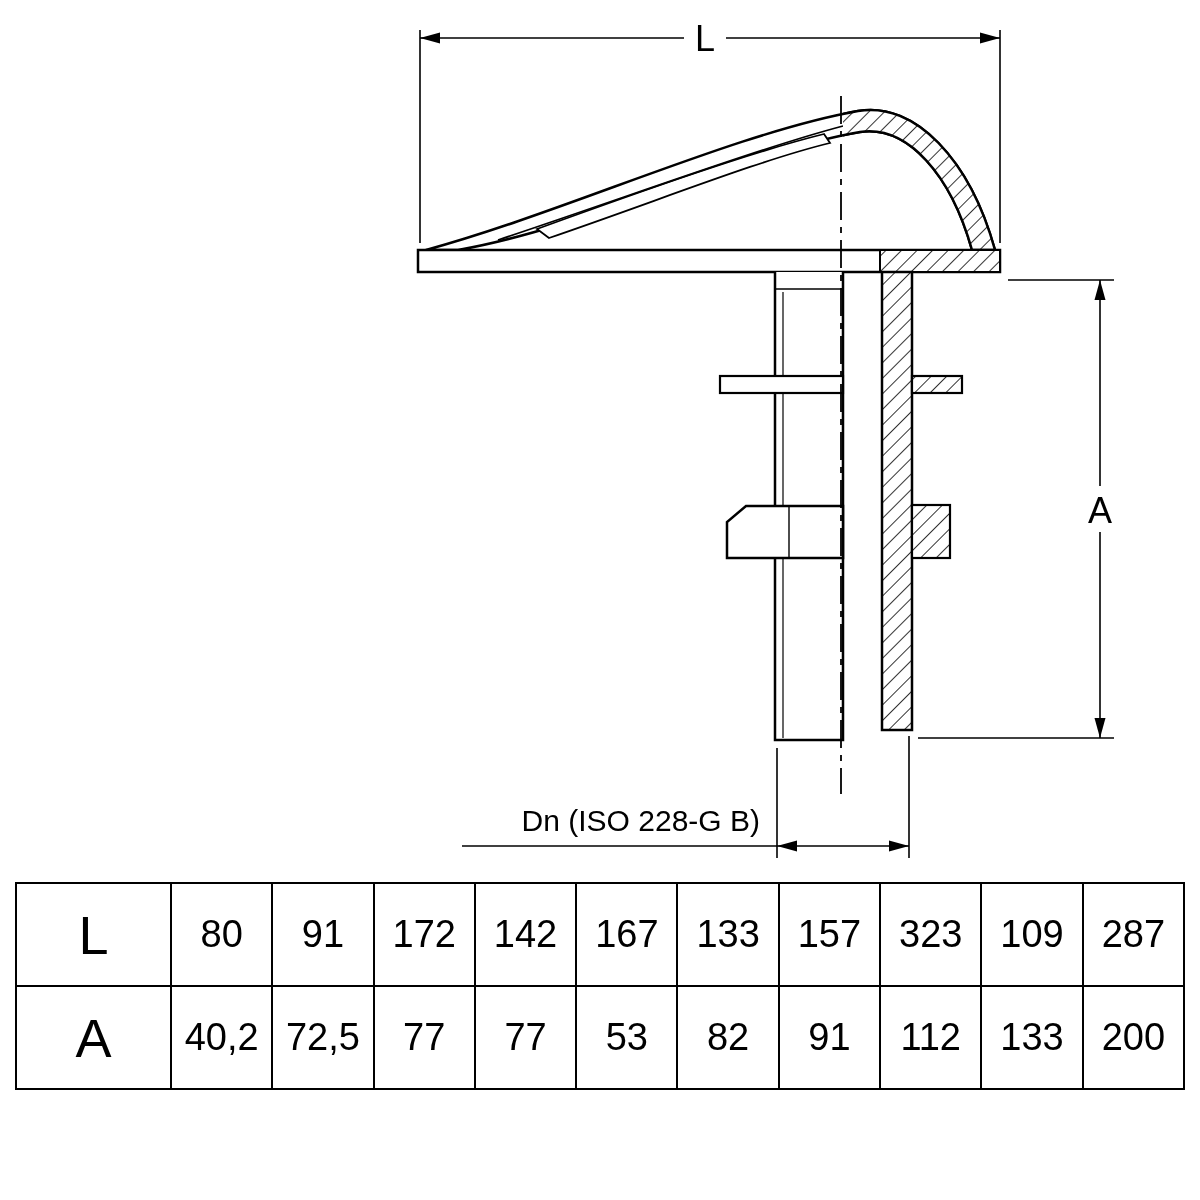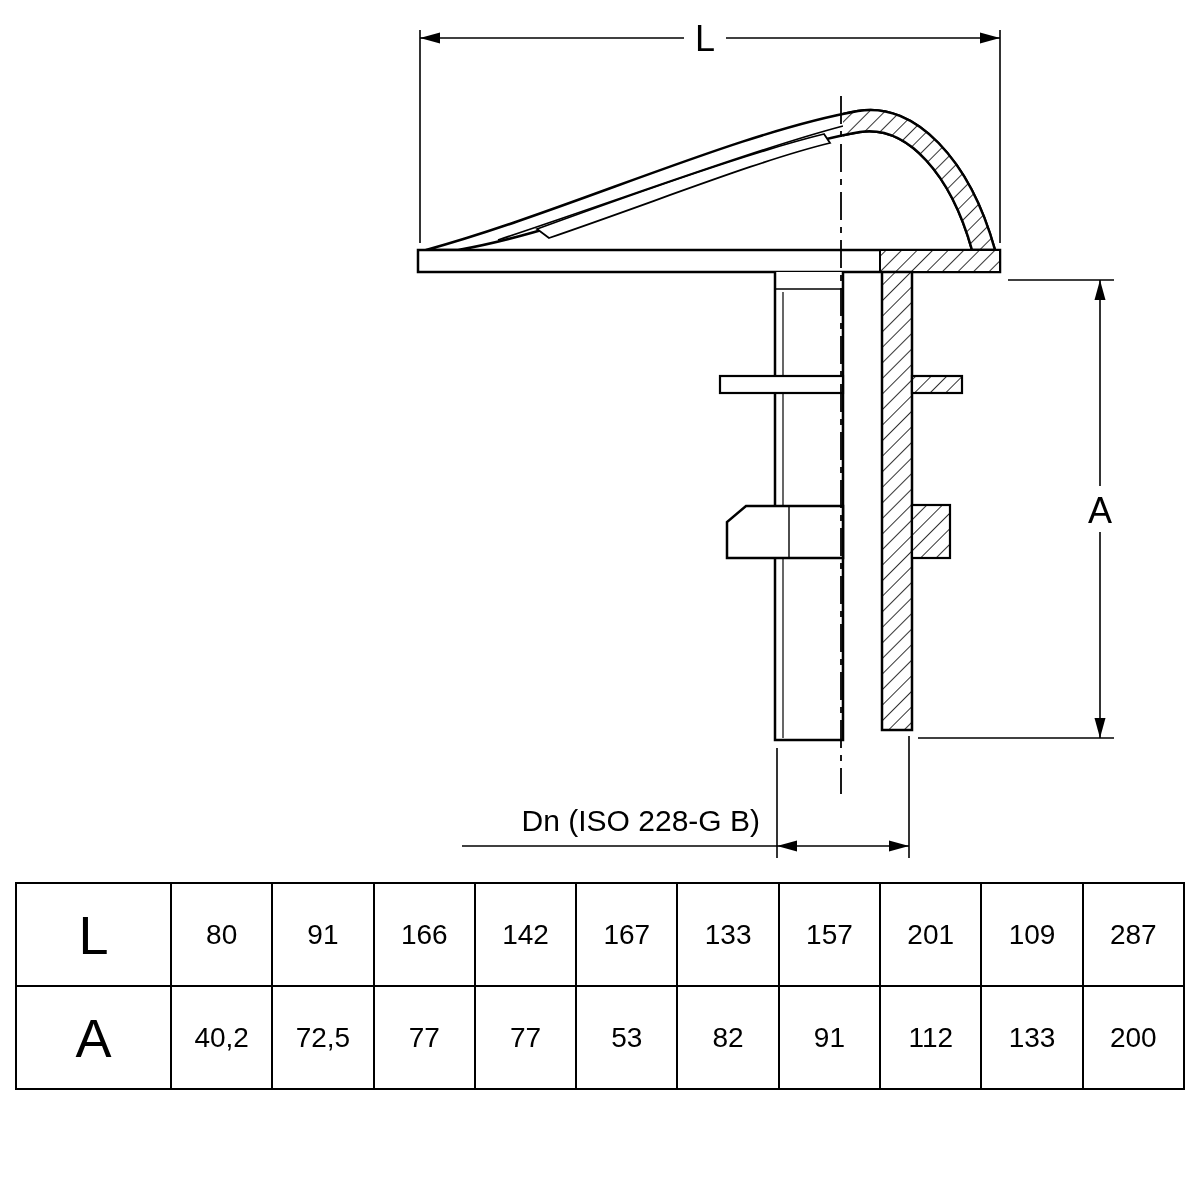--- a/index.html
+++ b/index.html
@@ -41,7 +41,7 @@
     font-weight: normal;
   }
   table.dims td {
-    font-size: 28px;
+    font-size: 38px;
   }
 </style>
 </head>

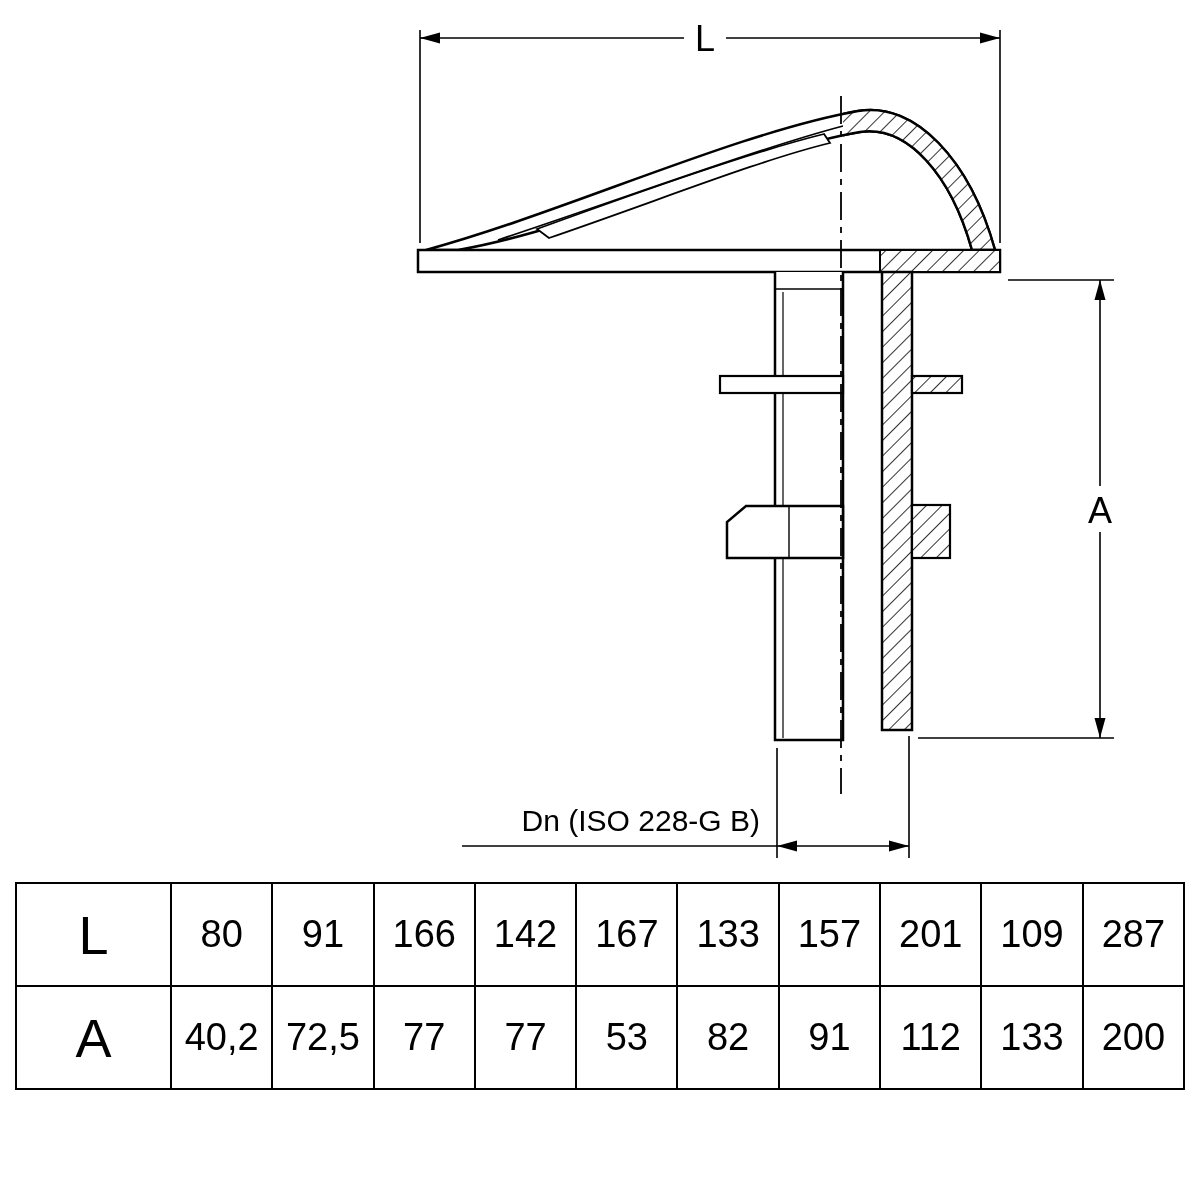--- a/index.html
+++ b/index.html
@@ -131,7 +131,7 @@
     <th>L</th>
     <td>80</td>
     <td>91</td>
-    <td>166</td>
+    <td>172</td>
     <td>142</td>
     <td>167</td>
     <td>133</td>

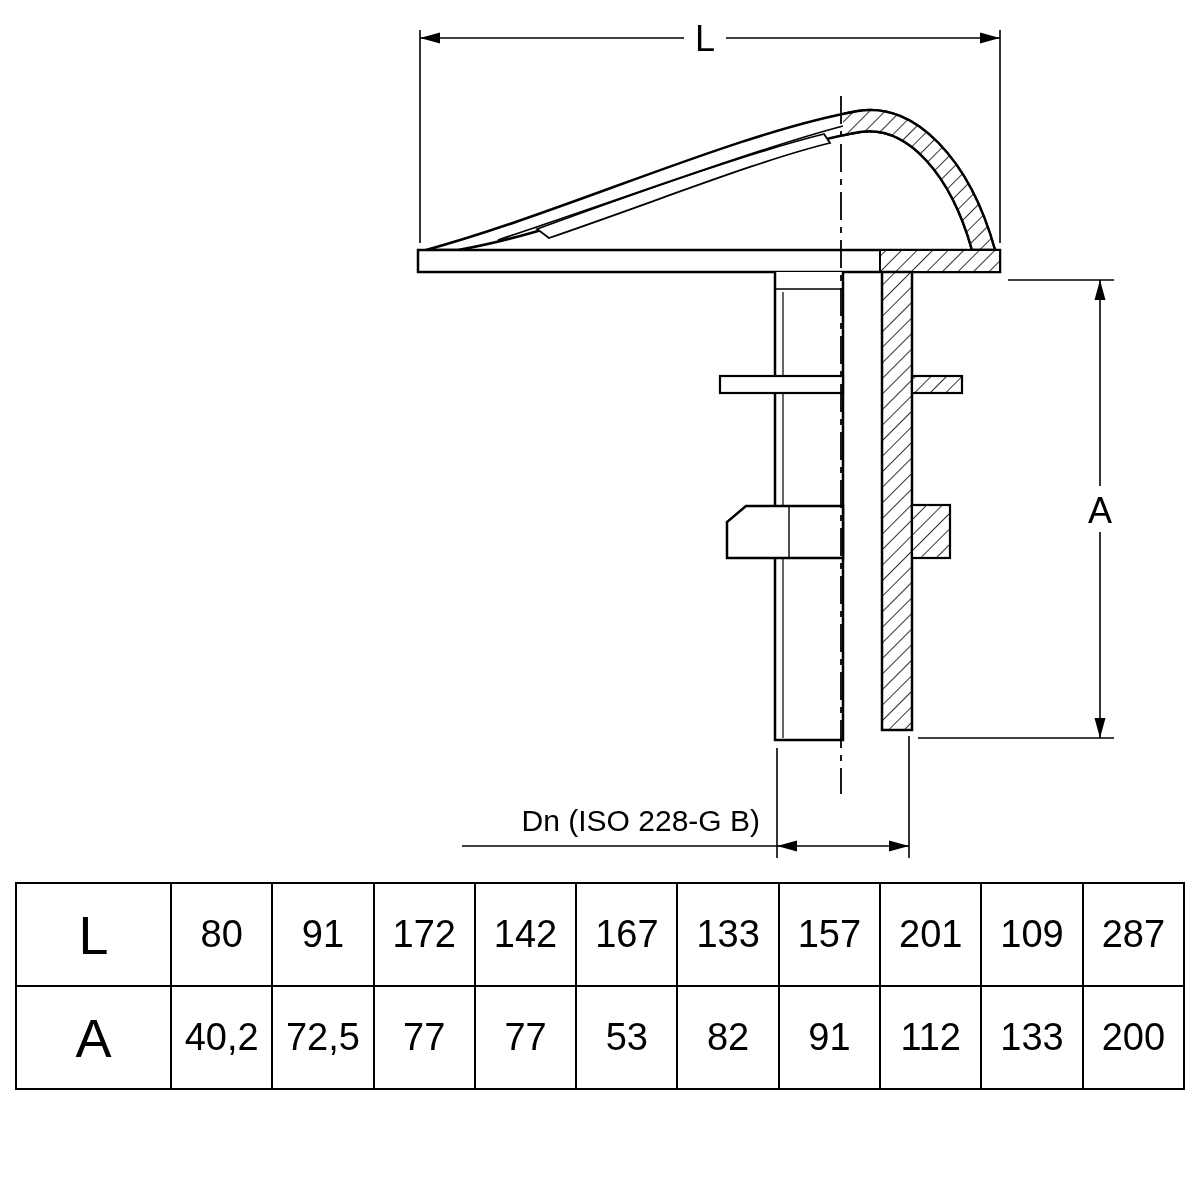--- a/index.html
+++ b/index.html
@@ -136,7 +136,7 @@
     <td>167</td>
     <td>133</td>
     <td>157</td>
-    <td>201</td>
+    <td>323</td>
     <td>109</td>
     <td>287</td>
   </tr>

